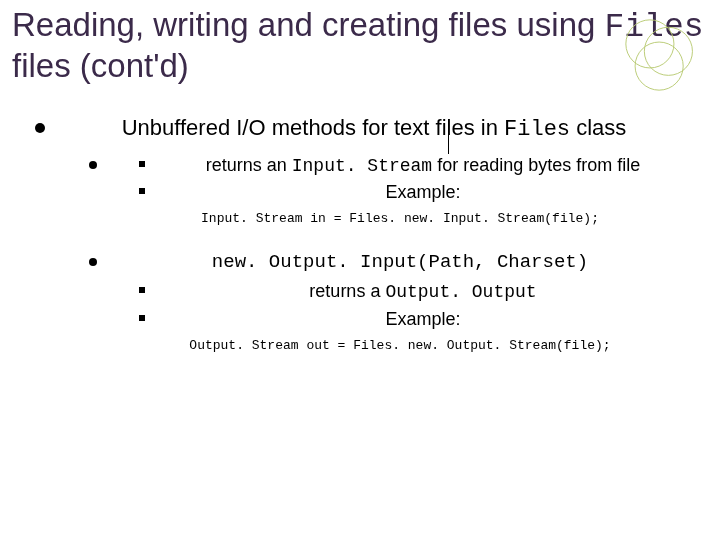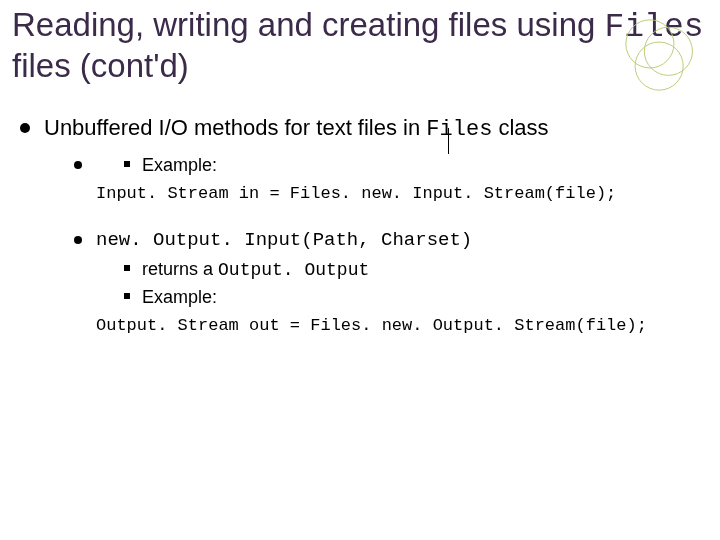--- a/index.html
+++ b/index.html
@@ -37,8 +37,9 @@
   }
   ul.body {
     list-style: none;
-    margin: 0;
+    margin: 15px;
     padding: 0 6px 0 6px;
+    text-align: center;
   }
   ul.body > li {
     position: relative;

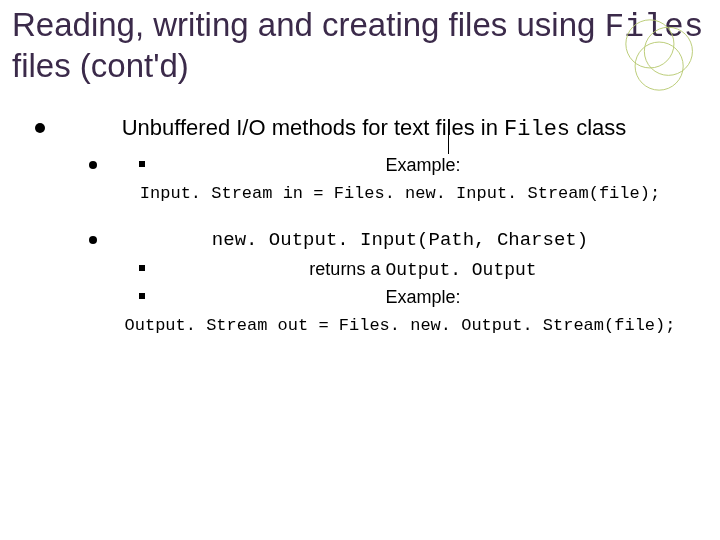--- a/index.html
+++ b/index.html
@@ -144,6 +144,9 @@
       <ul class="sub1">
         <li>
           <ul class="sub2">
+            <li>
+              <span>returns an </span><span class="code-inline">Input. Stream</span><span> for reading bytes from file</span>
+            </li>
             <li>Example:</li>
           </ul>
         </li>

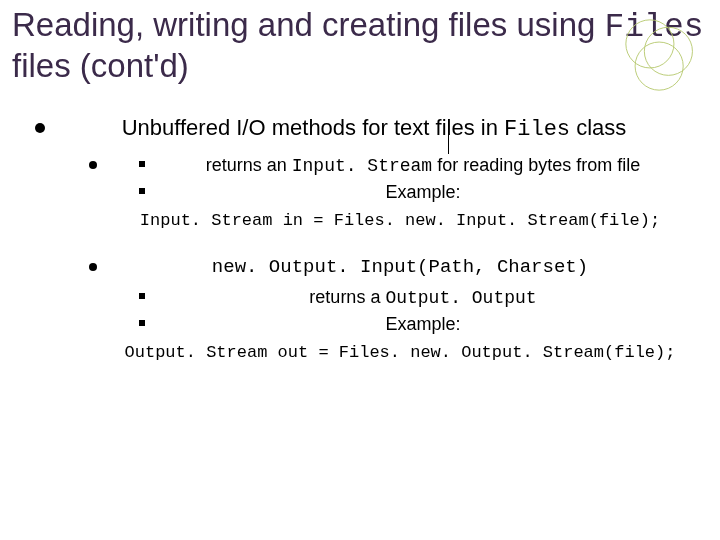--- a/index.html
+++ b/index.html
@@ -108,7 +108,7 @@
   }
   .codeblock {
     font-family: "Courier New", Courier, monospace;
-    font-size: 17px;
+    font-size: 13px;
     margin: 6px 0 22px 52px;
   }
   .cursor {

